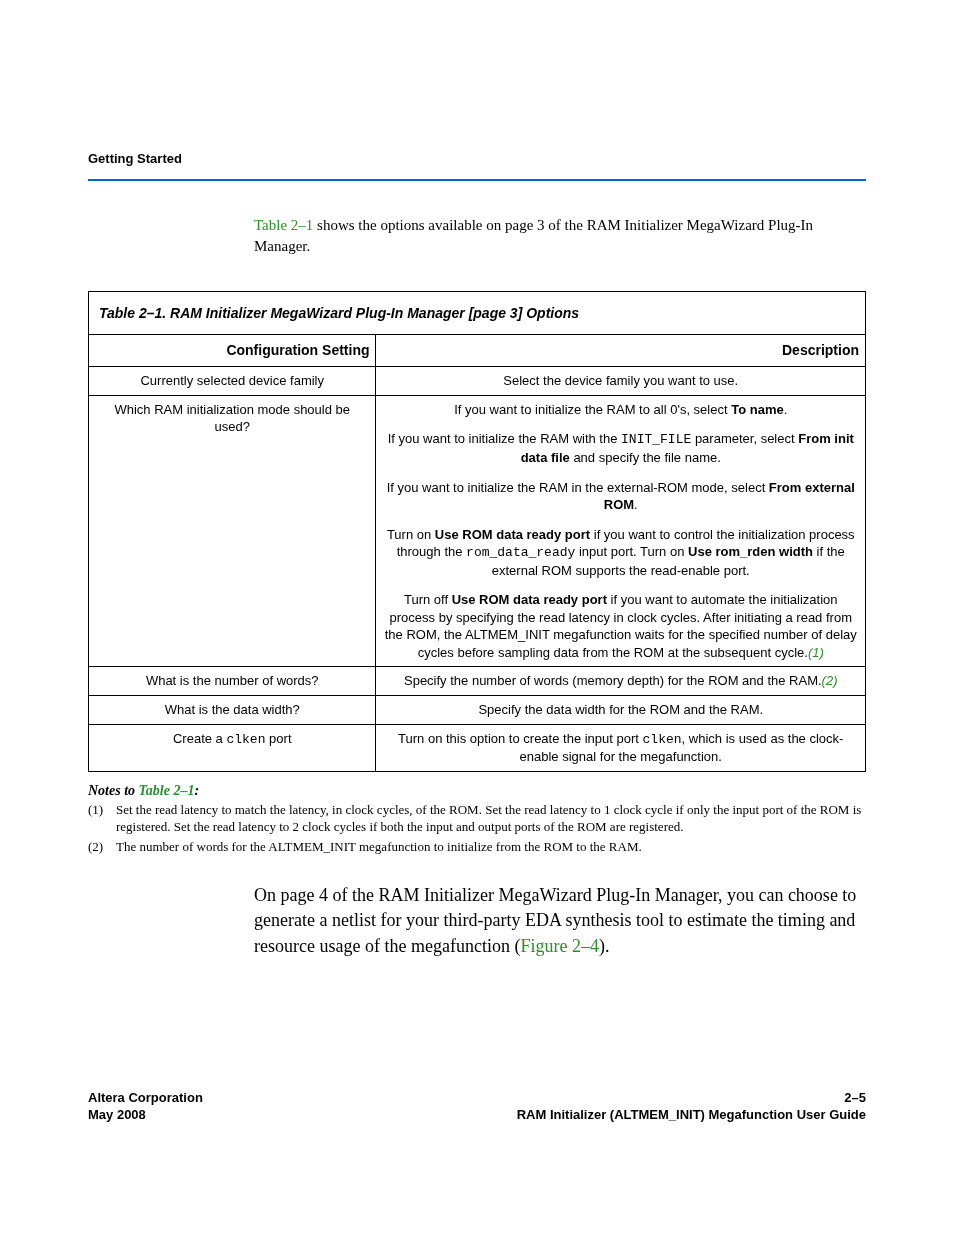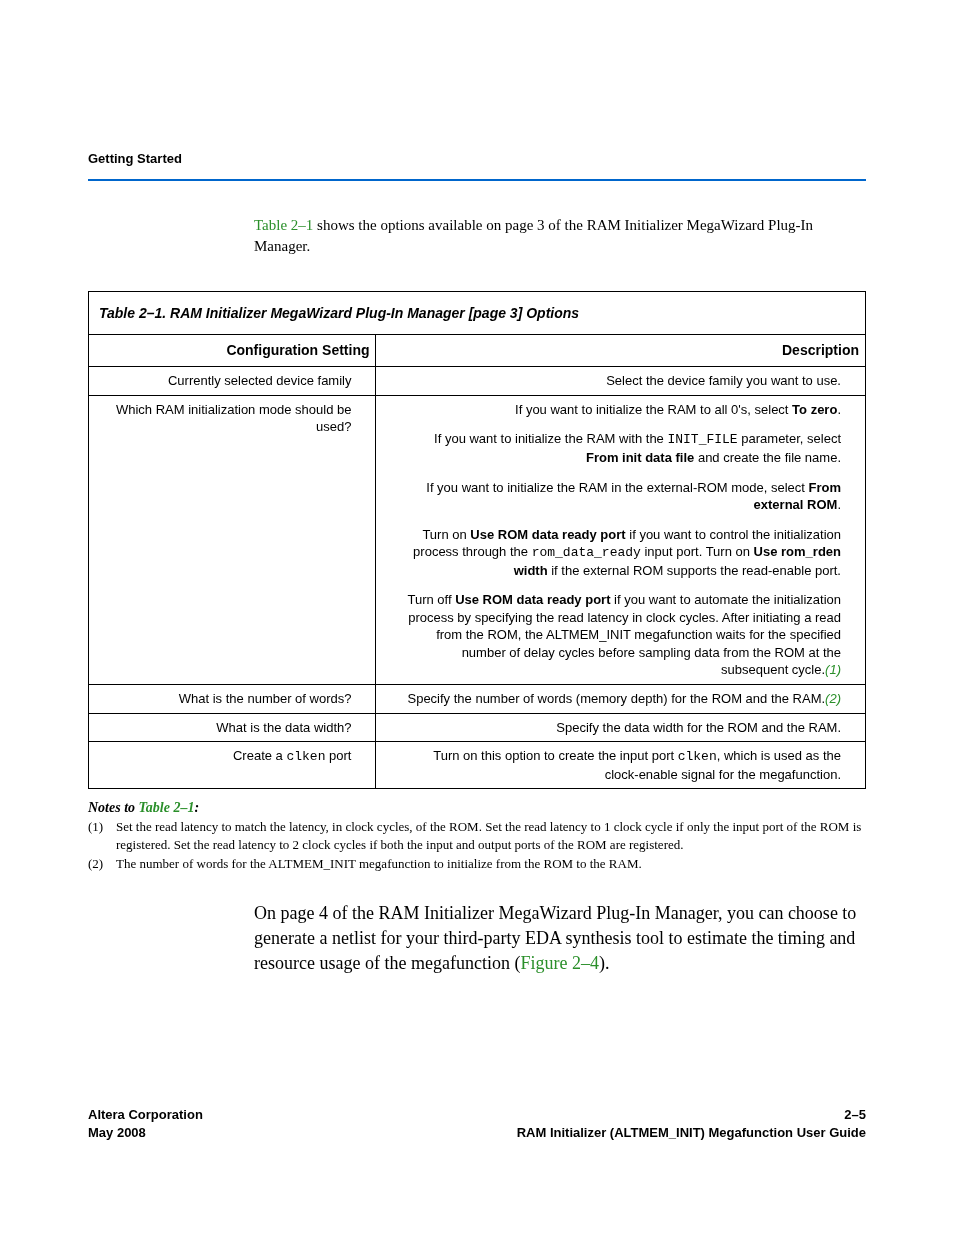--- a/index.html
+++ b/index.html
@@ -37,9 +37,9 @@
   }
   table.main th, table.main td {
     border: 1px solid #000;
-    padding: 5px 24px;
+    padding: 5px 6px;
     vertical-align: top;
-    text-align: right;
+    text-align: center;
   }
   table.main .title-row th {
     font-family: Arial, Helvetica, sans-serif;

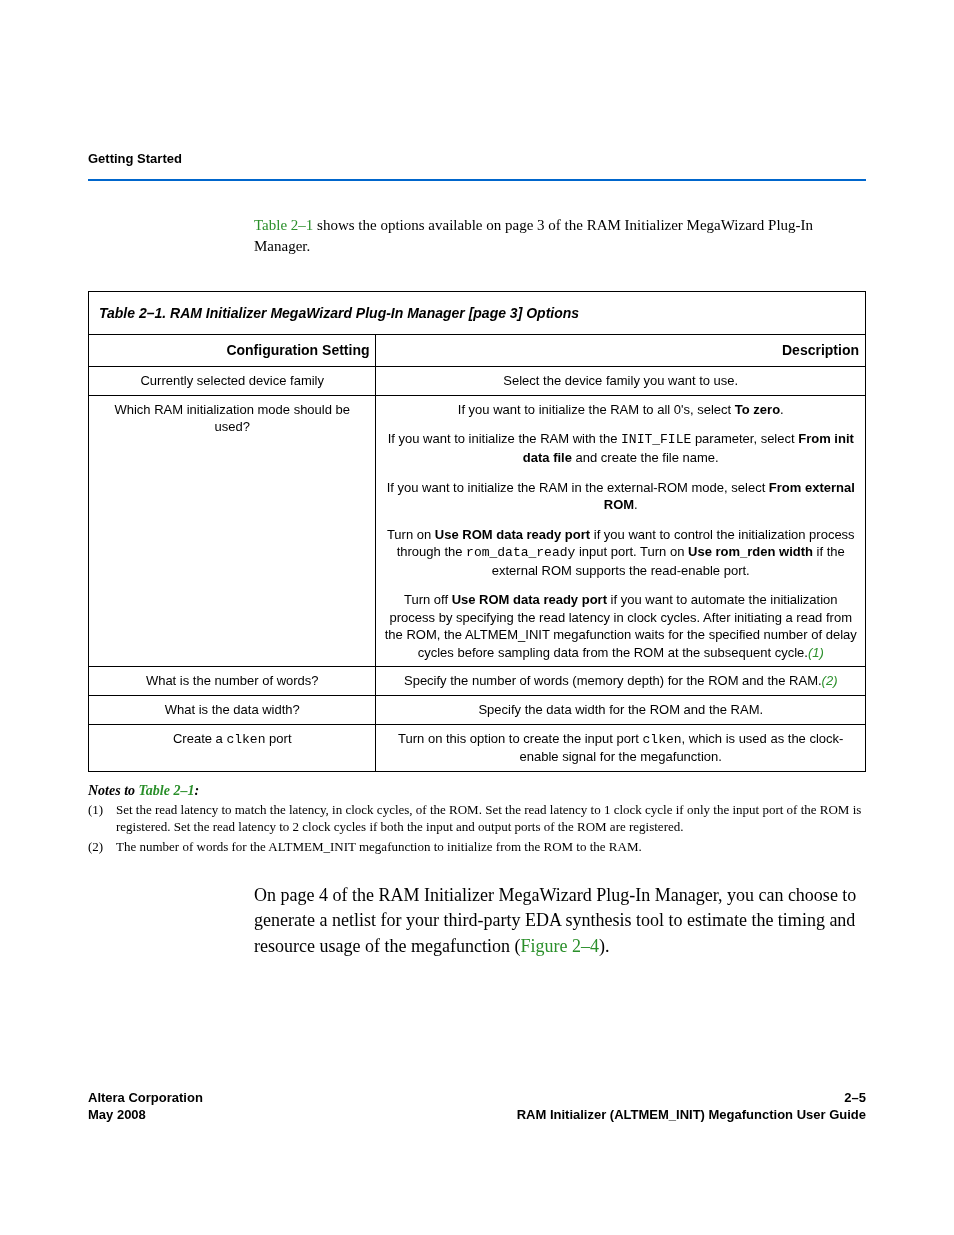--- a/index.html
+++ b/index.html
@@ -126,7 +126,7 @@
   <tr>
     <td>Which RAM initialization mode should be used?</td>
     <td>
-      <div class="desc-para"><span>If you want to initialize the RAM to all 0's, select </span><b>To zero</b><span>.</span></div>
+      <div class="desc-para"><span>If you want to initialize the RAM to all 0's, select </span><b>To name</b><span>.</span></div>
       <div class="desc-para"><span>If you want to initialize the RAM with the </span><span class="mono">INIT_FILE</span><span> parameter, select </span><b>From init data file</b><span> and create the file name.</span></div>
       <div class="desc-para"><span>If you want to initialize the RAM in the external-ROM mode, select </span><b>From external ROM</b><span>.</span></div>
       <div class="desc-para"><span>Turn on </span><b>Use ROM data ready port</b><span> if you want to control the initialization process through the </span><span class="mono">rom_data_ready</span><span> input port. Turn on </span><b>Use rom_rden width</b><span> if the external ROM supports the read-enable port.</span></div>

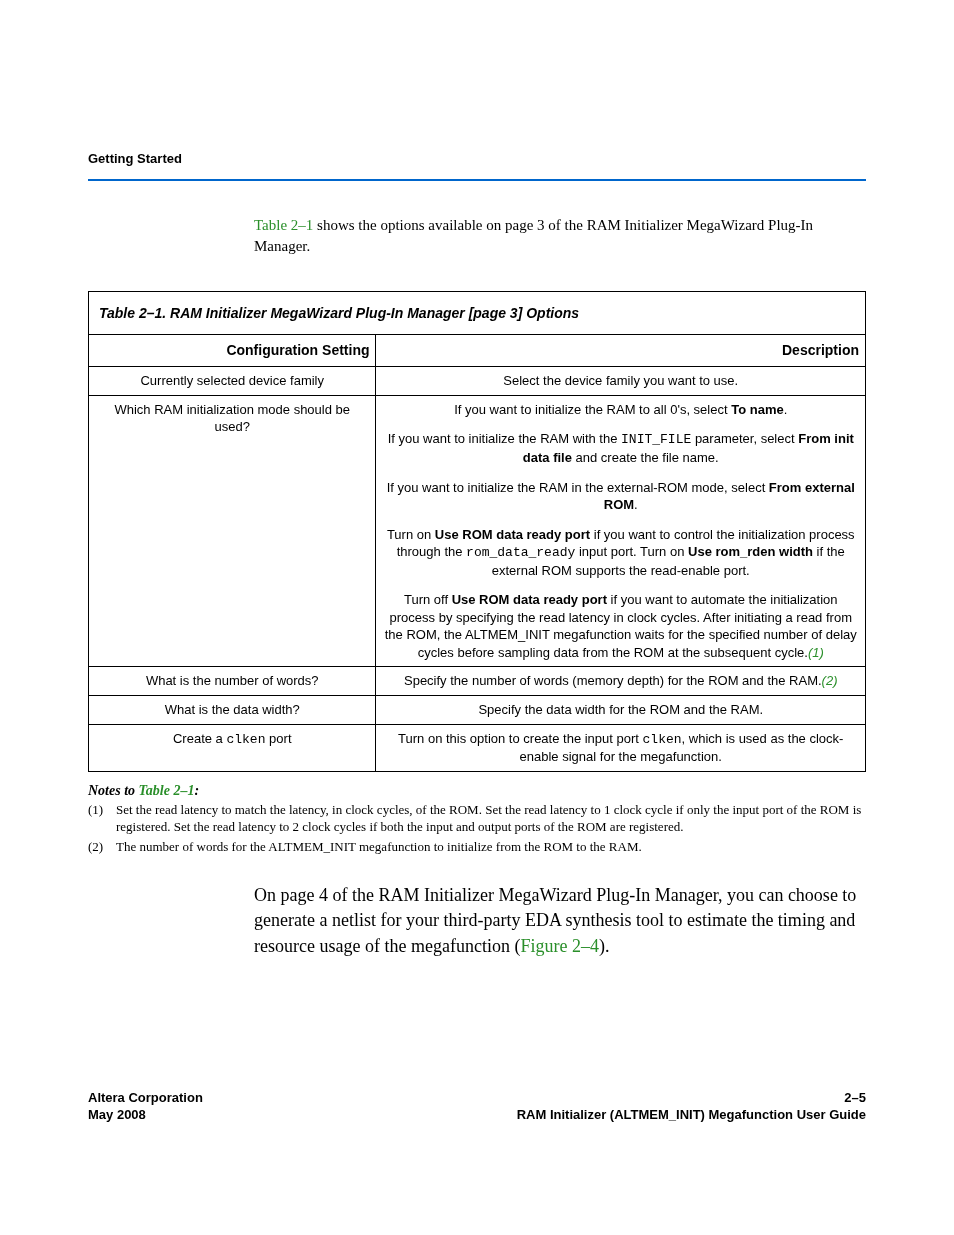--- a/index.html
+++ b/index.html
@@ -127,7 +127,7 @@
     <td>Which RAM initialization mode should be used?</td>
     <td>
       <div class="desc-para"><span>If you want to initialize the RAM to all 0's, select </span><b>To name</b><span>.</span></div>
-      <div class="desc-para"><span>If you want to initialize the RAM with the </span><span class="mono">INIT_FILE</span><span> parameter, select </span><b>From init data file</b><span> and create the file name.</span></div>
+      <div class="desc-para"><span>If you want to initialize the RAM with the </span><span class="mono">INIT_FILE</span><span> parameter, select </span><b>From init data file</b><span> and specify the file name.</span></div>
       <div class="desc-para"><span>If you want to initialize the RAM in the external-ROM mode, select </span><b>From external ROM</b><span>.</span></div>
       <div class="desc-para"><span>Turn on </span><b>Use ROM data ready port</b><span> if you want to control the initialization process through the </span><span class="mono">rom_data_ready</span><span> input port. Turn on </span><b>Use rom_rden width</b><span> if the external ROM supports the read-enable port.</span></div>
       <div class="desc-para"><span>Turn off </span><b>Use ROM data ready port</b><span> if you want to automate the initialization process by specifying the read latency in clock cycles. After initiating a read from the ROM, the ALTMEM_INIT megafunction waits for the specified number of delay cycles before sampling data from the ROM at the subsequent cycle.</span><span class="link-ref">(1)</span></div>

